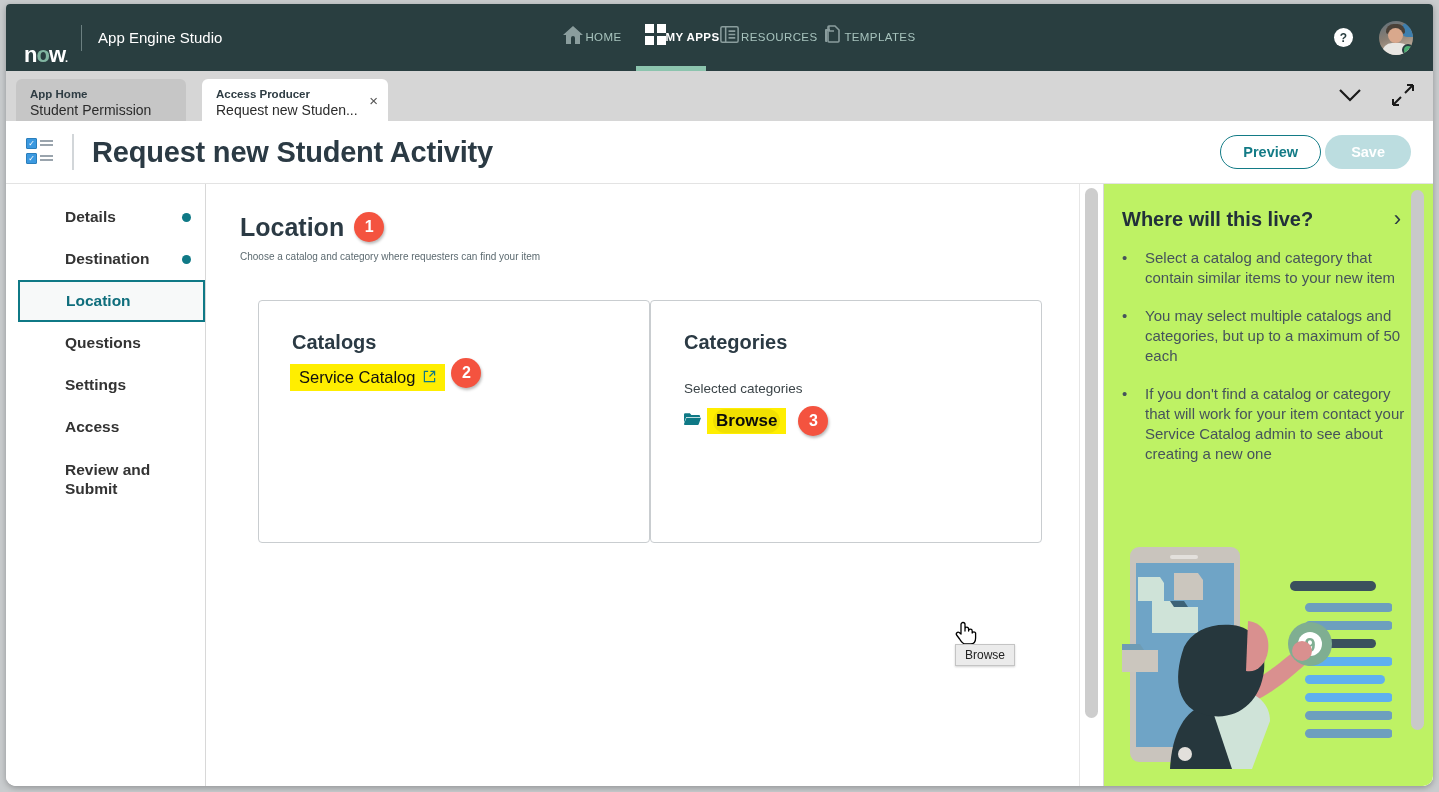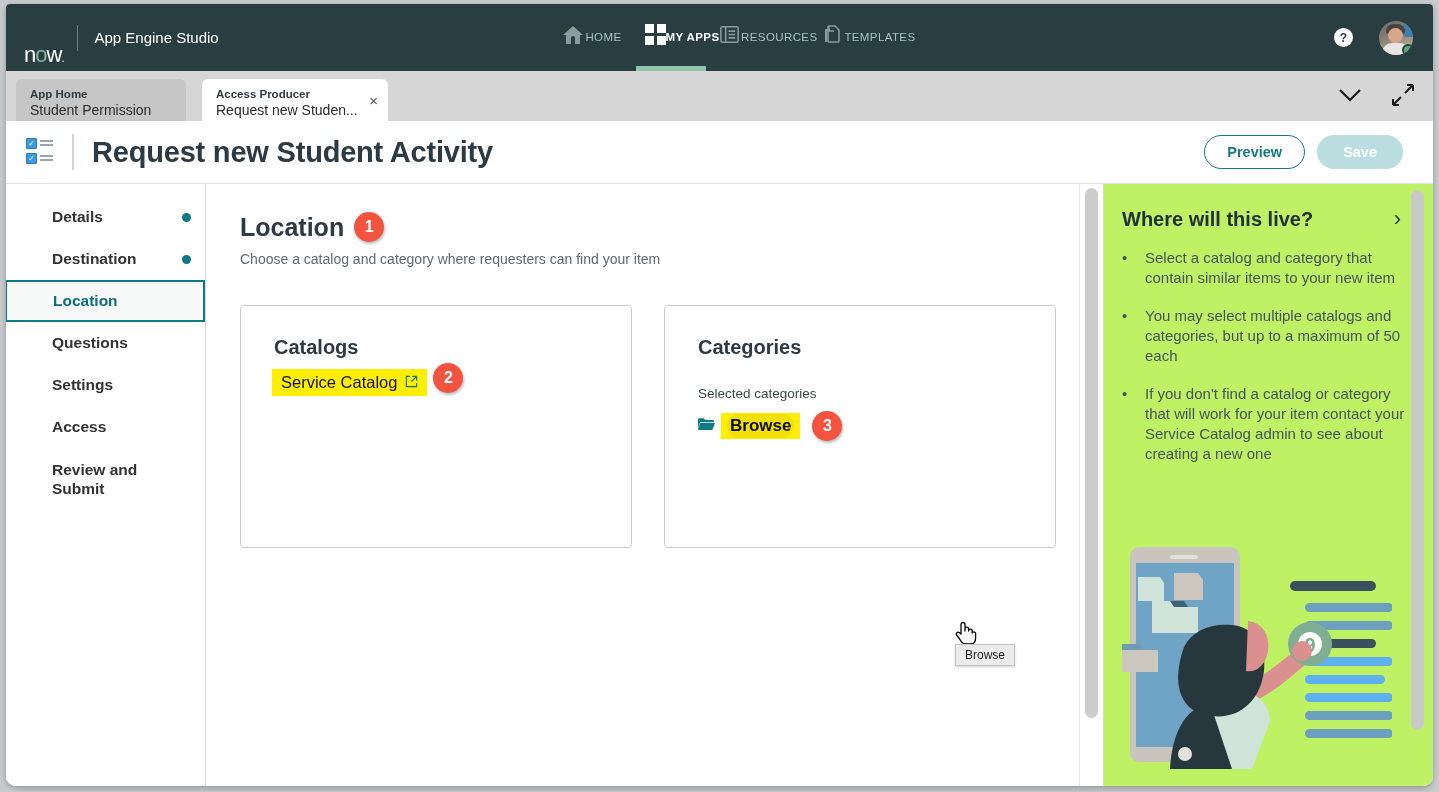--- a/index.html
+++ b/index.html
@@ -26,7 +26,7 @@
   }
   .brand { display: flex; align-items: center; padding-left: 18px; }
   .now-logo {
-    font-size: 22px; font-weight: normal; color: #fff;
+    font-size: 22px; font-weight: bold; color: #fff;
     letter-spacing: -1px; line-height: 1;
     position: relative; top: -1px; margin-top: 36px;
   }

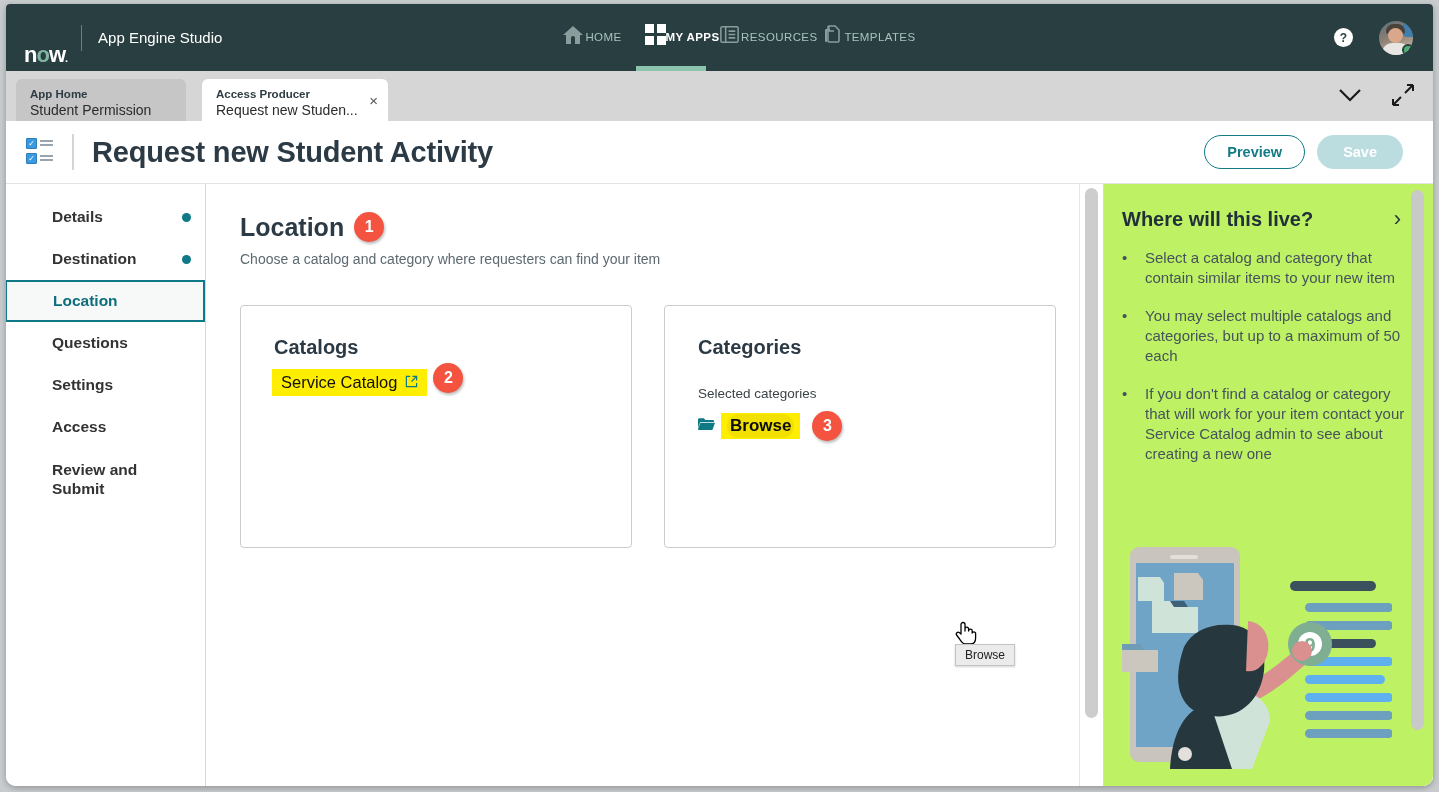--- a/index.html
+++ b/index.html
@@ -156,7 +156,7 @@
     font-size: 29px; font-weight: bold; color: #2b3a44; letter-spacing: -.2px;
   }
   .title-actions {
-    position: absolute; right: 30px; display: flex; align-items: center; gap: 12px;
+    position: absolute; right: 22px; display: flex; align-items: center; gap: 4px;
   }
   .btn-preview {
     border: 1px solid #137b86; color: #137b86; background: #fff;

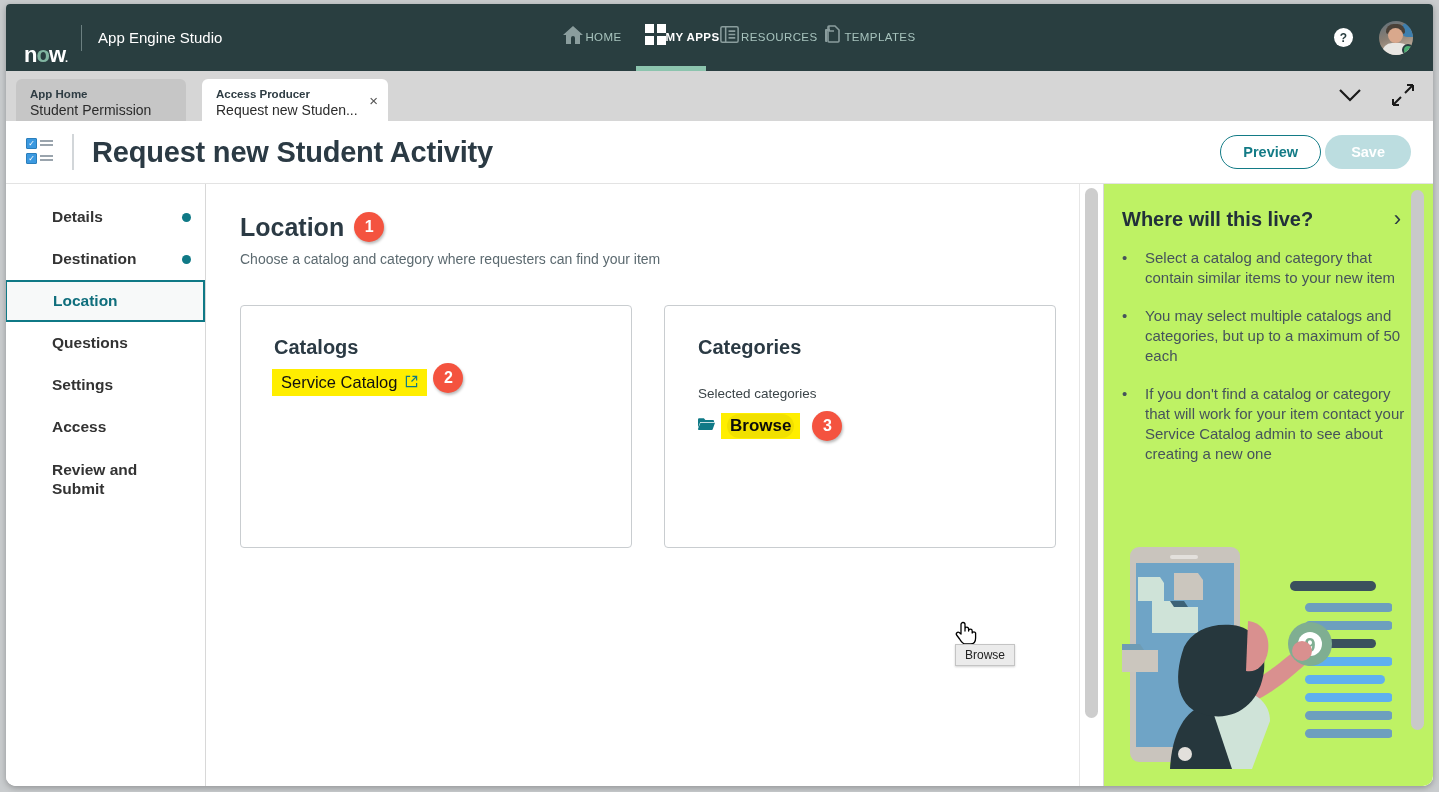--- a/index.html
+++ b/index.html
@@ -179,6 +179,7 @@
     width: 200px; flex: 0 0 200px;
     background: #fff; border-right: 1px solid #d8d8d8;
     padding-top: 12px;
+    padding-left: 13px;
   }
   .side-item {
     height: 42px; display: flex; align-items: center;

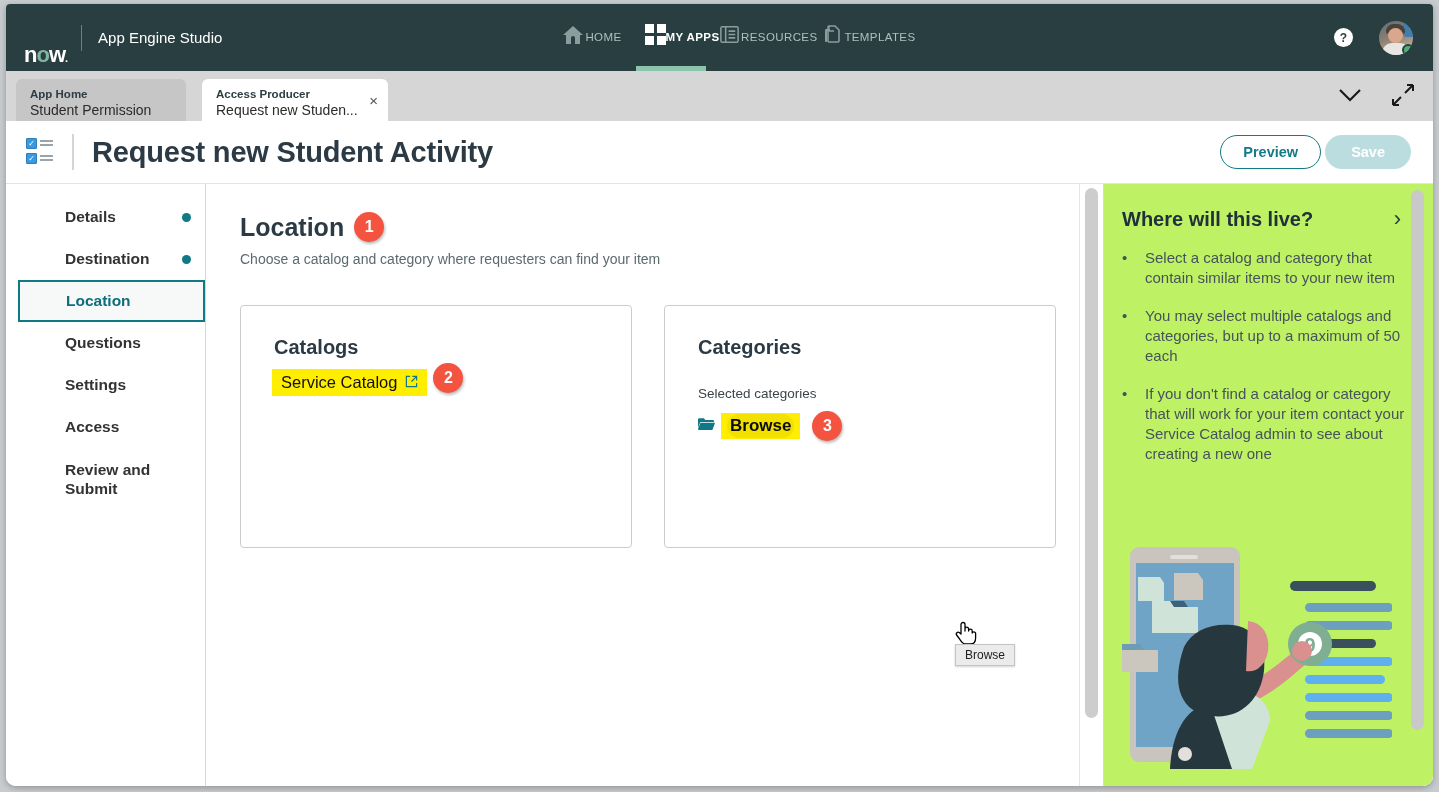--- a/index.html
+++ b/index.html
@@ -212,7 +212,7 @@
     box-shadow: 1px 2px 3px rgba(0,0,0,.28);
   }
   .sec-sub {
-    margin-top: 9px; font-size: 14px; color: #5c6a70;
+    margin-top: 9px; font-size: 10px; color: #5c6a70;
   }
 
   .cards { display: flex; gap: 32px; margin-top: 38px; }

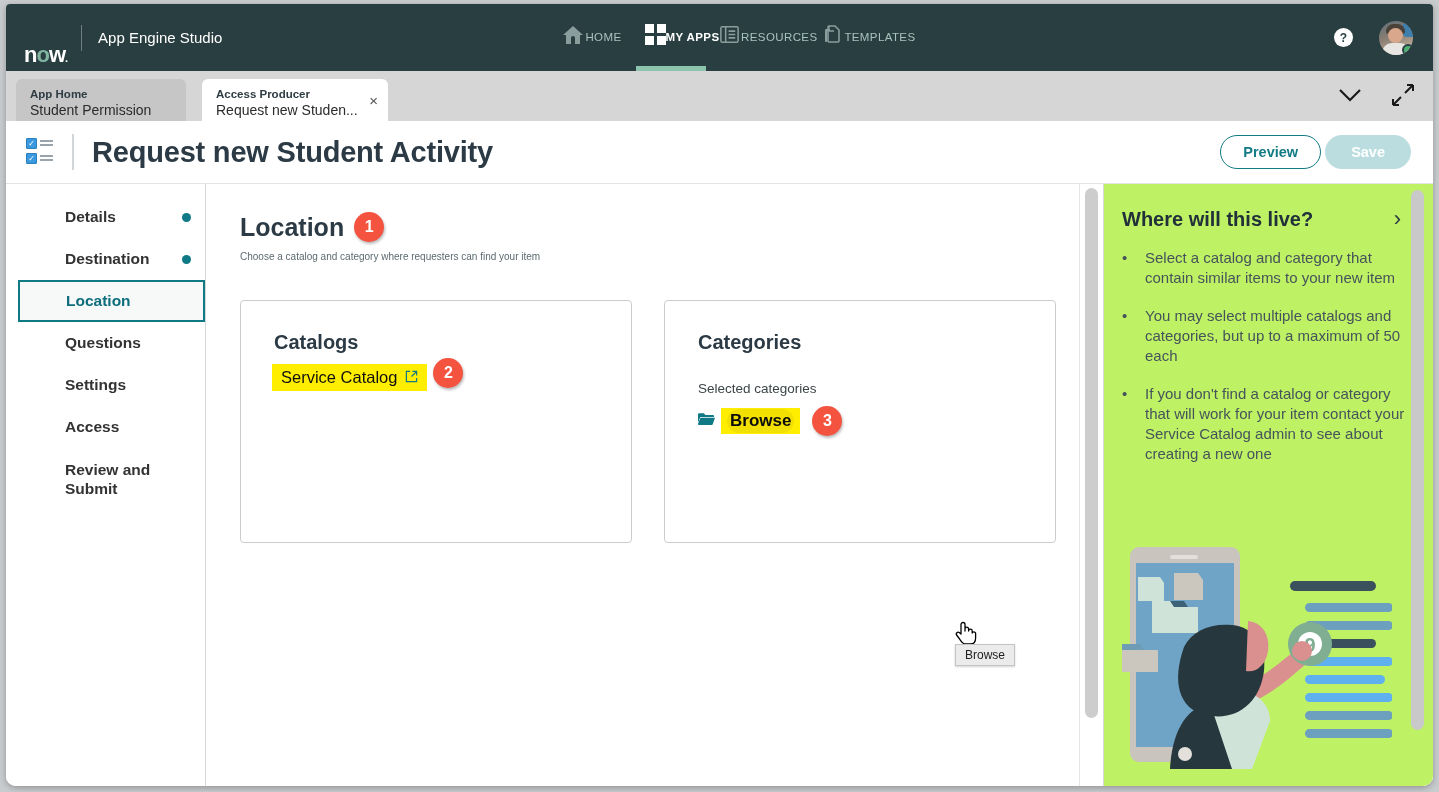--- a/index.html
+++ b/index.html
@@ -215,7 +215,7 @@
     margin-top: 9px; font-size: 10px; color: #5c6a70;
   }
 
-  .cards { display: flex; gap: 32px; margin-top: 38px; }
+  .cards { display: flex; margin-top: 38px; margin-left: 18px; }
   .card {
     width: 392px; height: 243px;
     border: 1px solid #c9cdd0; border-radius: 4px;

